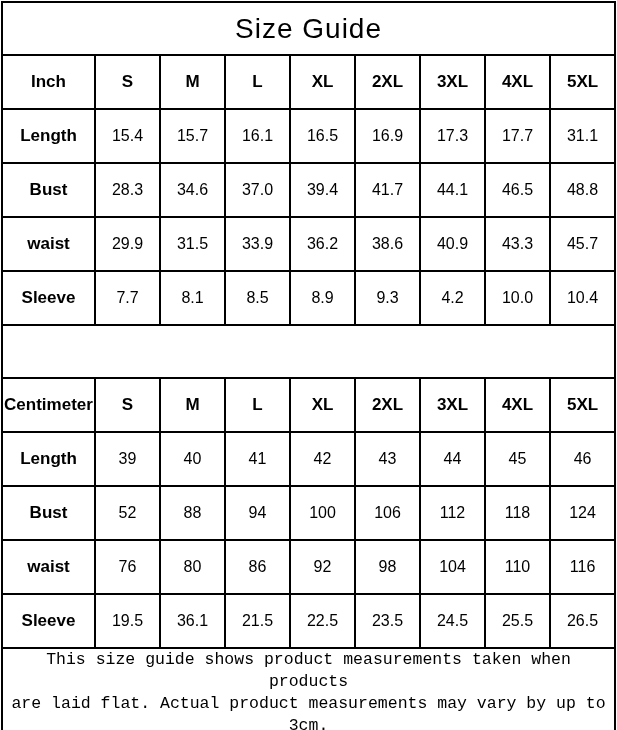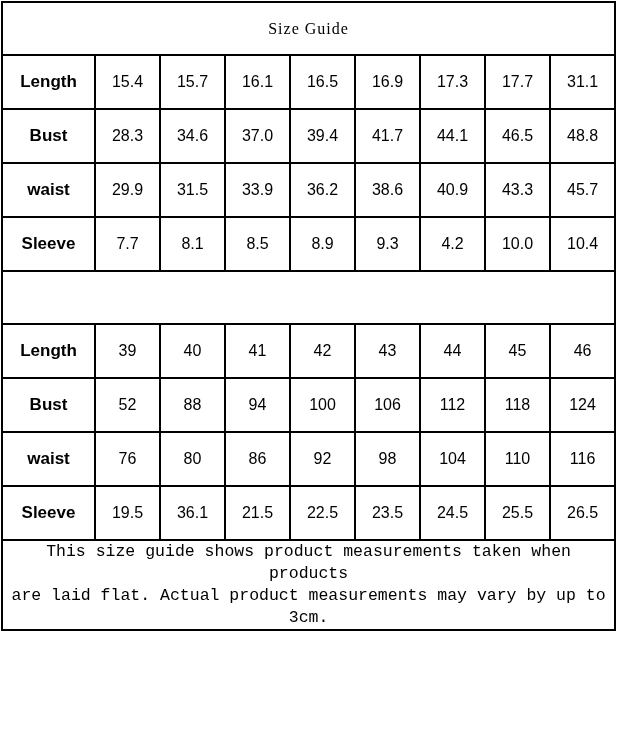--- a/index.html
+++ b/index.html
@@ -28,8 +28,8 @@
   }
   .title-cell {
     height: 51px;
-    font-family: Liberation Serif, serif;
-    font-size: 16px;
+    font-family: Liberation Sans, sans-serif;
+    font-size: 28px;
     font-weight: normal;
     letter-spacing: 1px;
   }

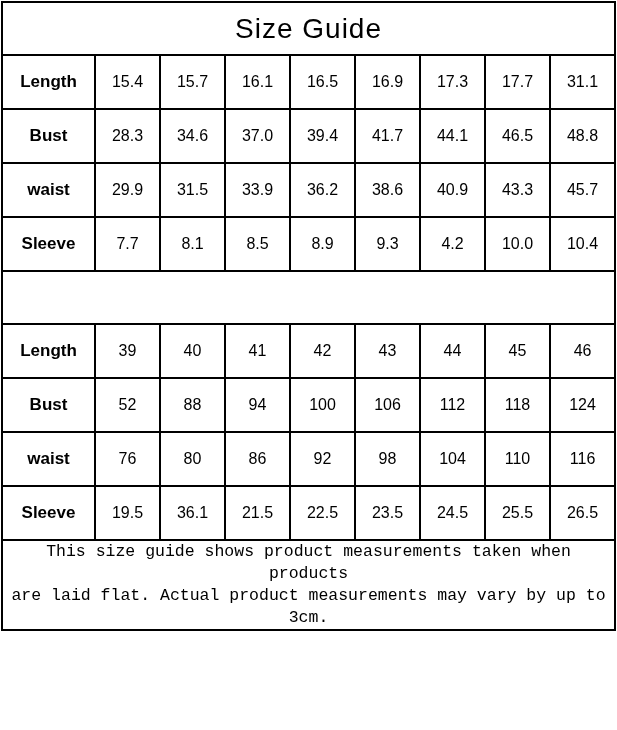--- a/index.html
+++ b/index.html
@@ -76,6 +76,17 @@
       <tr>
         <td colspan="9" class="title-cell">Size Guide</td>
       </tr>
+      <tr>
+          <th class="unit-cell">Inch</th>
+          <th class="size-cell">S</th>
+          <th class="size-cell">M</th>
+          <th class="size-cell">L</th>
+          <th class="size-cell">XL</th>
+          <th class="size-cell">2XL</th>
+          <th class="size-cell">3XL</th>
+          <th class="size-cell">4XL</th>
+          <th class="size-cell">5XL</th>
+        </tr>
         <tr>
           <th class="label-cell">Length</th>
           <td class="value-cell">15.4</td>

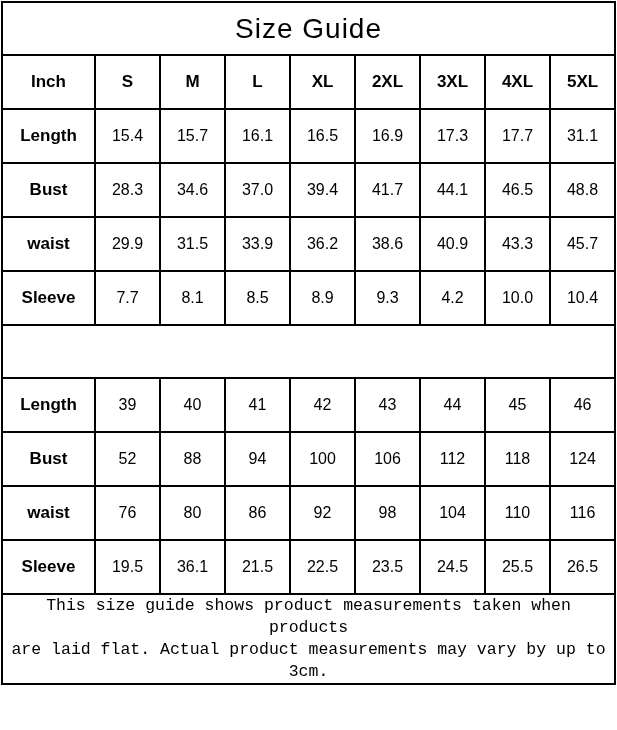--- a/index.html
+++ b/index.html
@@ -135,6 +135,17 @@
           <td class="spacer-cell" colspan="9"></td>
         </tr>
         <tr>
+          <th class="unit-cell">Centimeter</th>
+          <th class="size-cell">S</th>
+          <th class="size-cell">M</th>
+          <th class="size-cell">L</th>
+          <th class="size-cell">XL</th>
+          <th class="size-cell">2XL</th>
+          <th class="size-cell">3XL</th>
+          <th class="size-cell">4XL</th>
+          <th class="size-cell">5XL</th>
+        </tr>
+        <tr>
           <th class="label-cell">Length</th>
           <td class="value-cell">39</td>
           <td class="value-cell">40</td>

